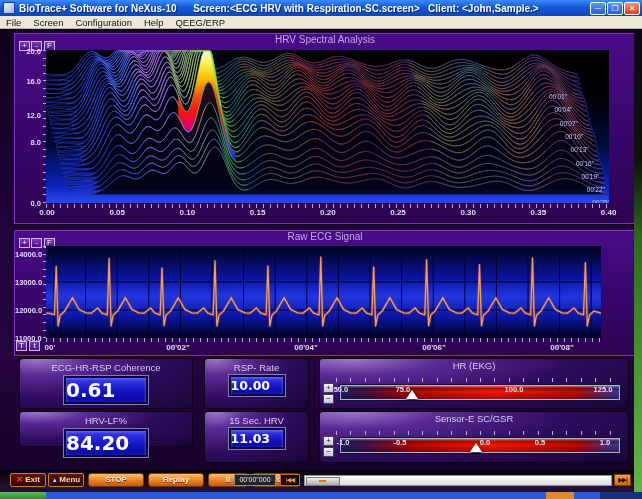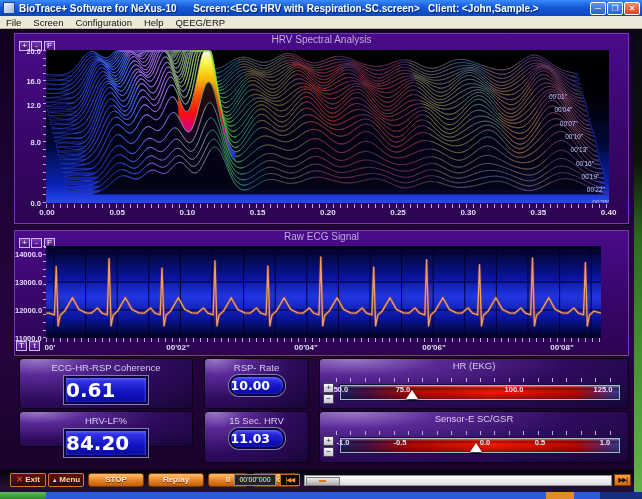--- a/index.html
+++ b/index.html
@@ -25,7 +25,7 @@
   .menu-item{font-size:9.5px;color:#111;padding:0 6px;}
   
   .panel{position:absolute;background:linear-gradient(180deg,#4a0b8a,#38066a 55%,#2c0452);
-    box-shadow:inset 0 0 0 1px #7a35c0, 0 0 0 1px #150328;}
+    box-shadow:inset 0 0 0 1px #7a35c0, 0 0 0 1px #150328;padding-left:7px;}
   .panel-title{position:absolute;top:1px;left:0;right:0;text-align:center;
     font-size:10px;color:#bfaede;}
   .mini-btn{position:absolute;width:11px;height:10px;box-sizing:border-box;

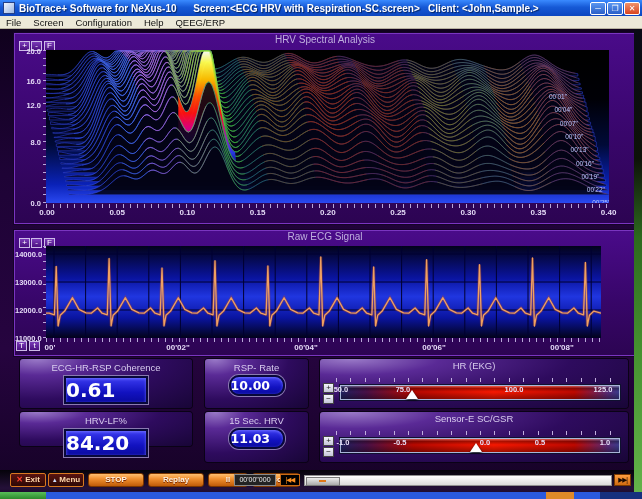--- a/index.html
+++ b/index.html
@@ -126,7 +126,7 @@
     <div id="spec-ylabs">
         <span class="ylab" style="left: 1px; top: 14px;">20.0</span>
         <span class="ylab" style="left: 1px; top: 44.4px;">16.0</span>
-        <span class="ylab" style="left: 1px; top: 68px;">12.0</span>
+        <span class="ylab" style="left: 1px; top: 78px;">12.0</span>
         <span class="ylab" style="left: 1px; top: 105.2px;">8.0</span>
         <span class="ylab" style="left: 1px; top: 135.6px; margin-left: 36px;">4.0</span>
         <span class="ylab" style="left: 1px; top: 166px;">0.0</span>

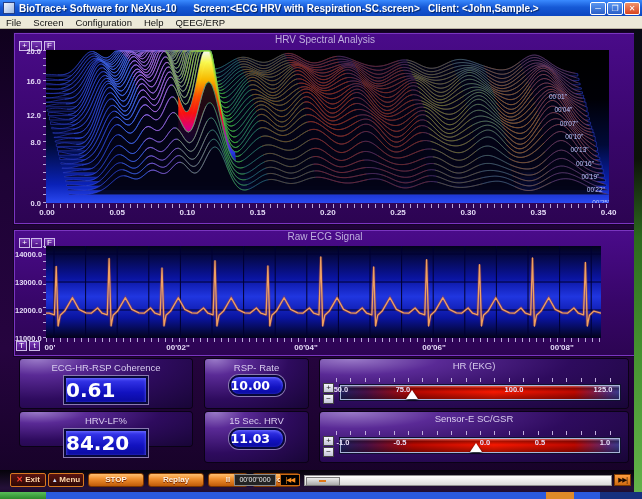--- a/index.html
+++ b/index.html
@@ -49,7 +49,7 @@
     border:2px solid #08083a;box-shadow:0 0 0 1px #8a7ab0, inset 0 1px 3px #7070ff;
     color:#fff;font-weight:bold;text-align:left;font-family:"DejaVu Sans",sans-serif;}
   .lcd-big{width:80px;height:24px;top:17px;font-size:20px;line-height:24px;}
-  .lcd-small{width:52px;height:17px;top:16px;font-size:12.5px;line-height:17px;border-radius:10px;}
+  .lcd-small{width:52px;height:17px;top:16px;font-size:12.5px;line-height:17px;}
   
   .slab{position:absolute;font-size:7.5px;font-weight:bold;color:#e8e0f8;transform:translateX(-50%);top:26px;}
   .slider-bar{position:absolute;left:20px;top:26px;width:278px;height:13px;

